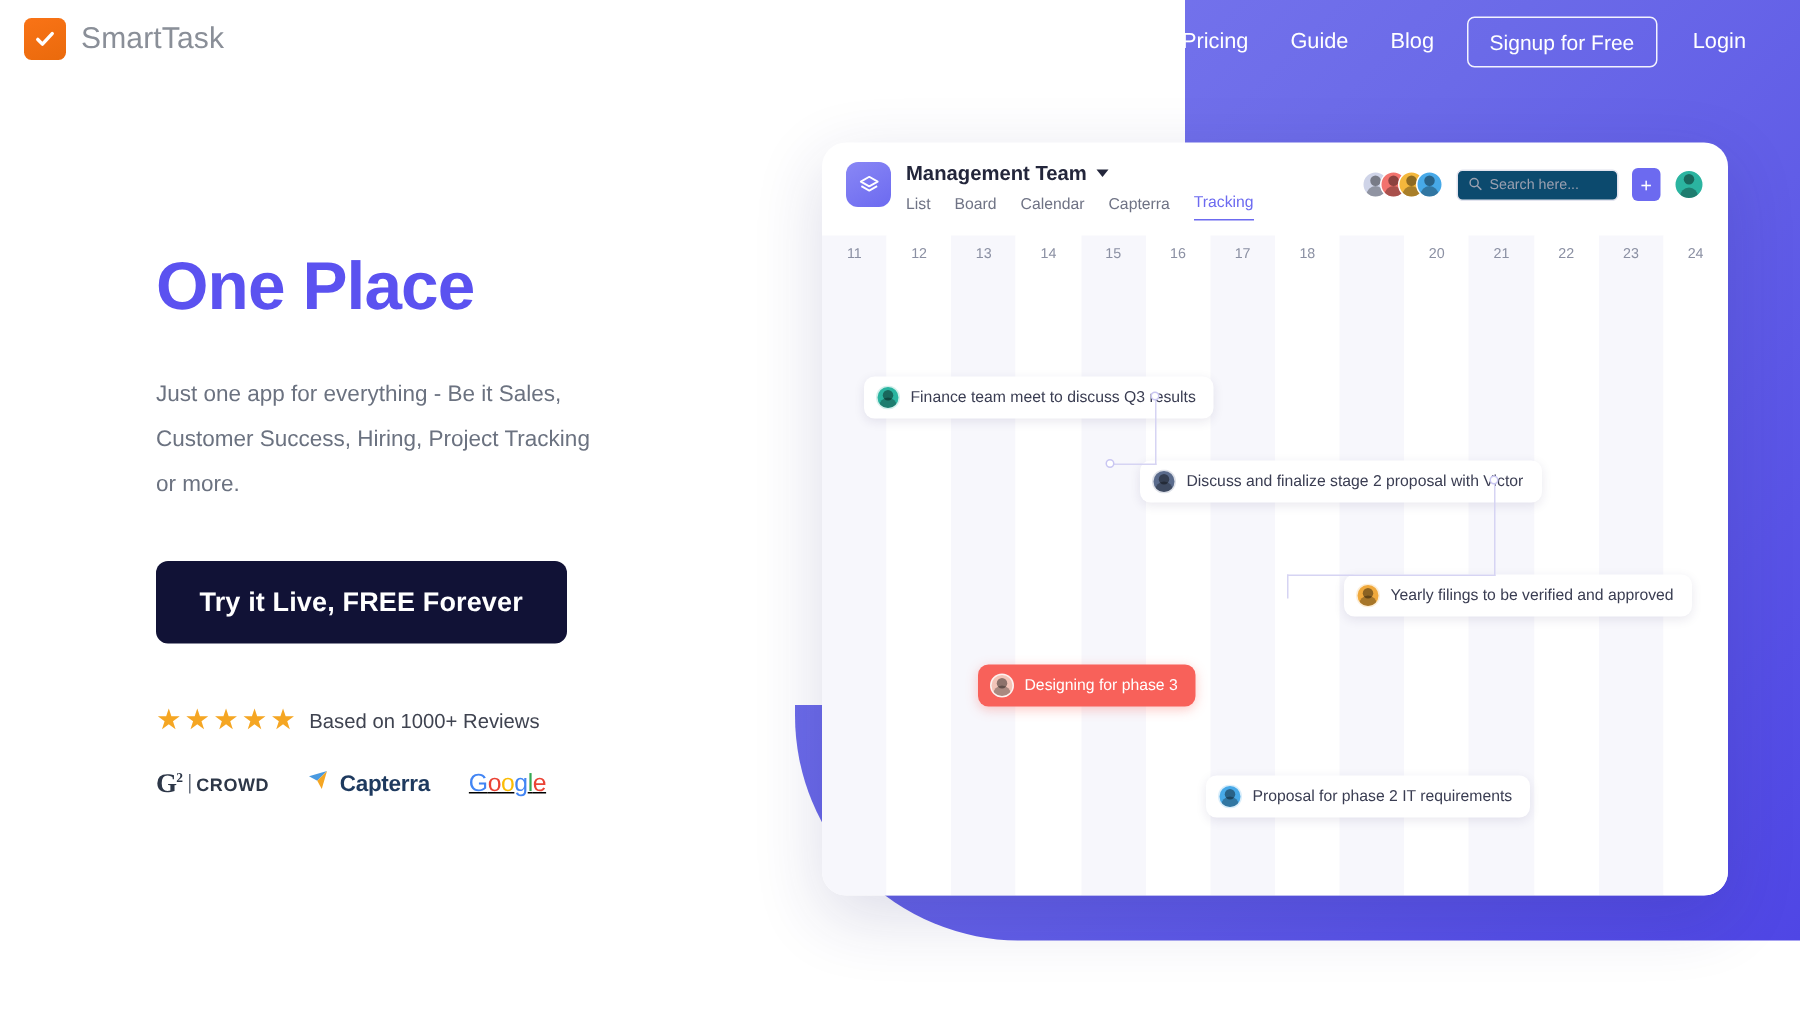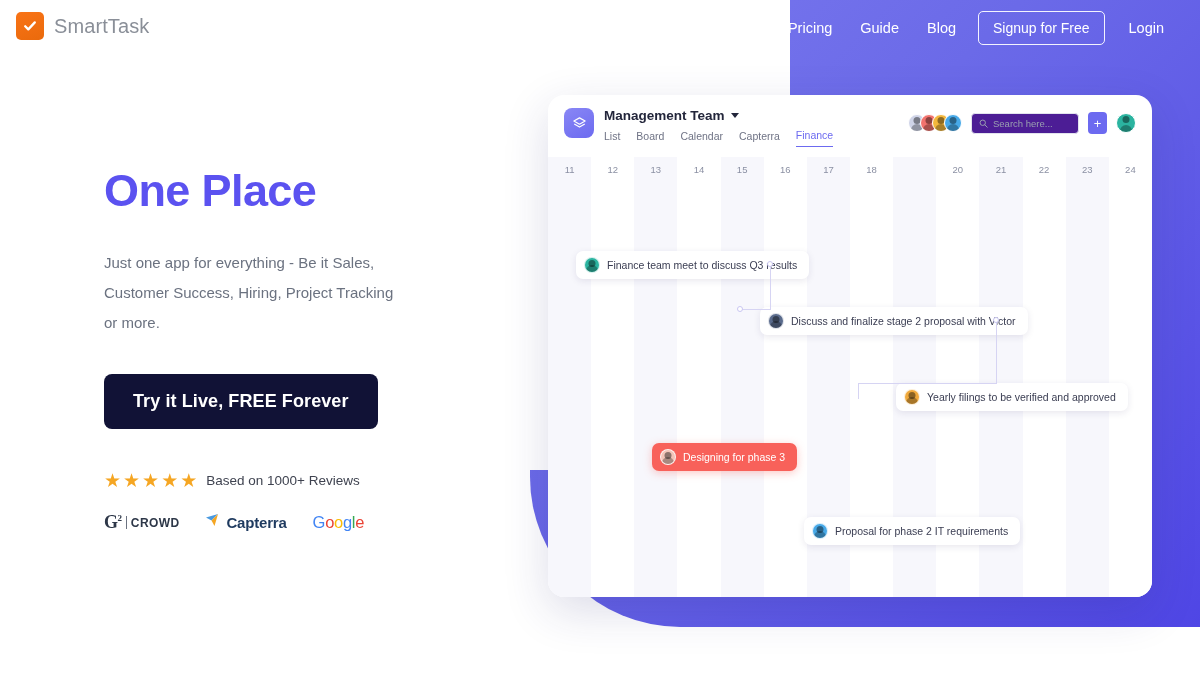--- a/index.html
+++ b/index.html
@@ -138,7 +138,7 @@
     width:7px;height:7px;border-radius:50%; background:rgba(0,0,0,.42); }
   .search-box {
     width:108px;height:21px;border:1px solid #e2e3ee;border-radius:4px;
-    display:flex;align-items:center;gap:5px;padding:0 7px;background:#4c1d95;
+    display:flex;align-items:center;gap:5px;padding:0 7px;background:#0c4a6e;
   }
   .search-box .txt { font-size:9.5px;color:#9aa0b0; white-space:nowrap; }
   .plus-btn {

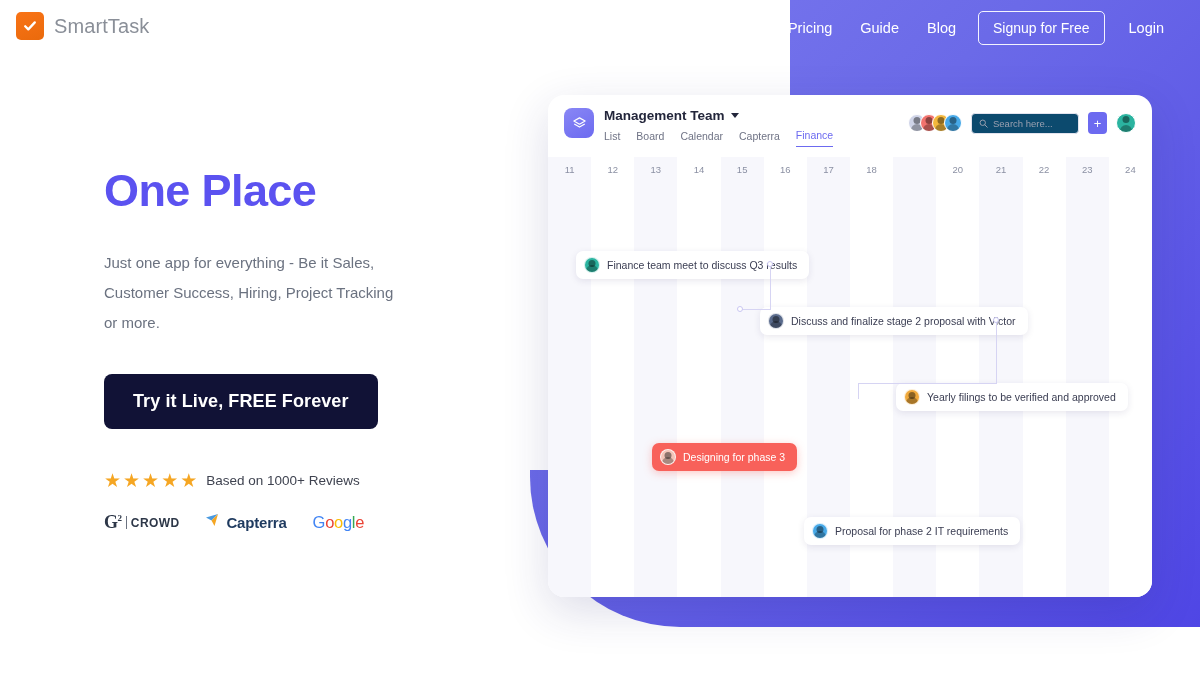--- a/index.html
+++ b/index.html
@@ -262,7 +262,7 @@
         <div class="app-tab">Board</div>
         <div class="app-tab">Calendar</div>
         <div class="app-tab">Capterra</div>
-        <div class="app-tab active">Finance</div>
+        <div class="app-tab active">Tracking</div>
       </div>
 
       <div class="app-head-right">

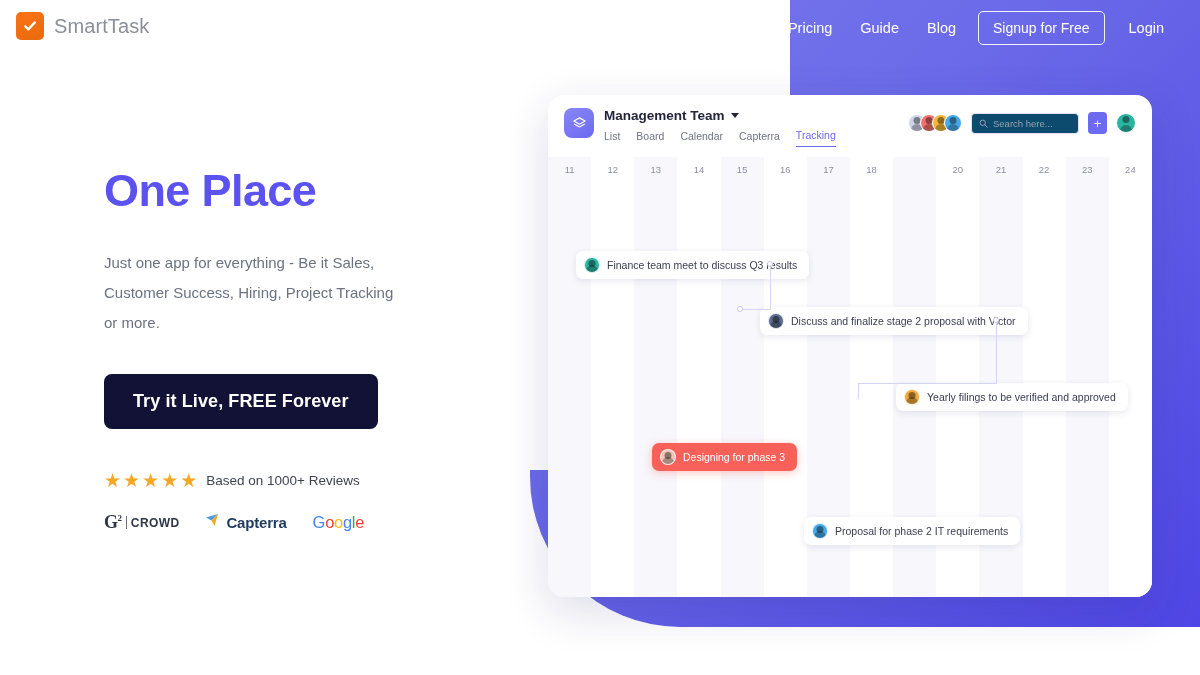--- a/index.html
+++ b/index.html
@@ -97,7 +97,7 @@
   .g2-word { font-size:12px; font-weight:700; color:#2d3748; letter-spacing:.4px; }
   .logo-capterra { display:flex; align-items:center; gap:5px; }
   .cap-text { font-size:15px; font-weight:700; color:#1e3a5f; letter-spacing:-.2px; }
-  .logo-google { font-size:16.5px; font-weight:500; letter-spacing:-.3px; font-family:"Liberation Sans", sans-serif; }
+  .logo-google { font-size:16.5px; font-weight:500; letter-spacing:-.3px; font-family:"Liberation Sans", sans-serif;text-decoration:underline; }
   .gb { color:#4285F4; } .gr { color:#EA4335; } .gy { color:#FBBC05; } .gg { color:#34A853; }
 
   

